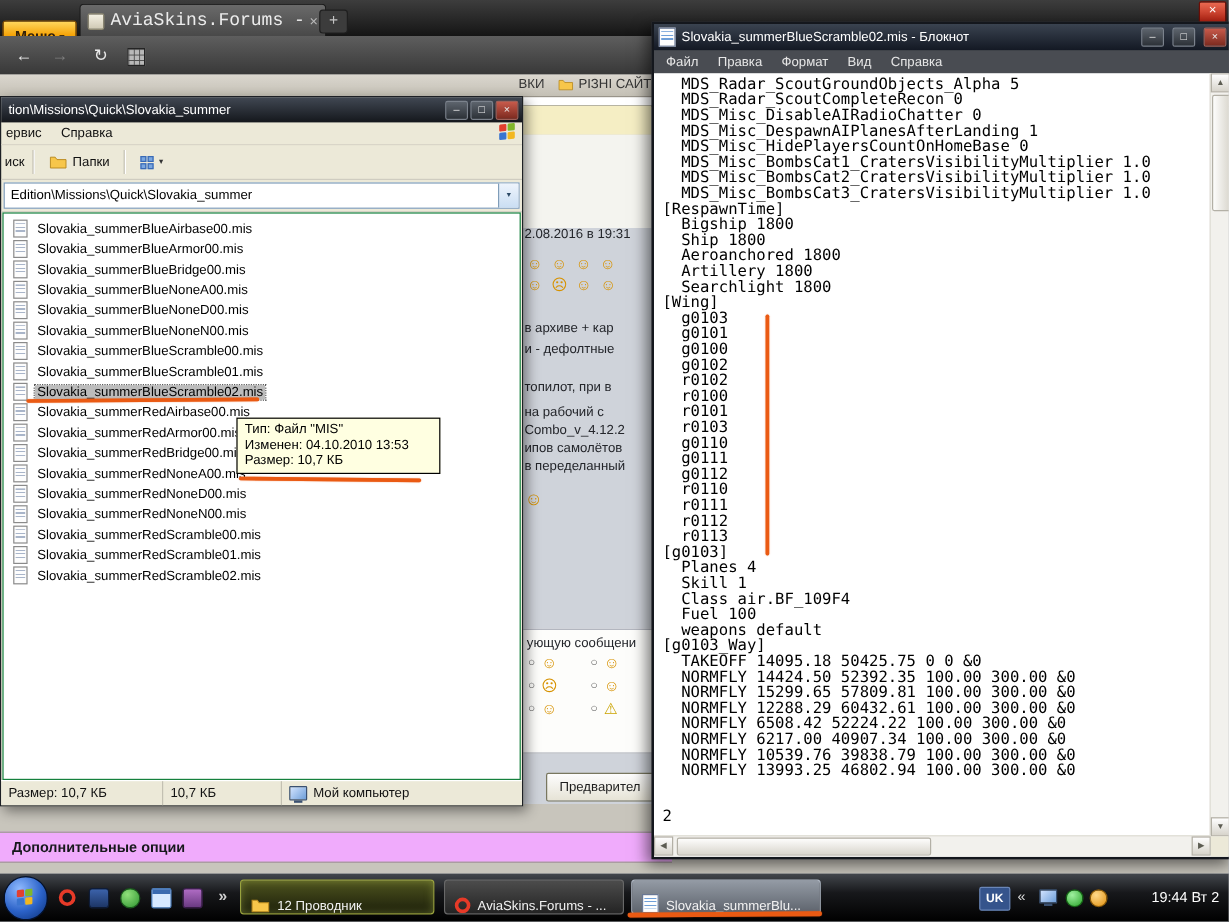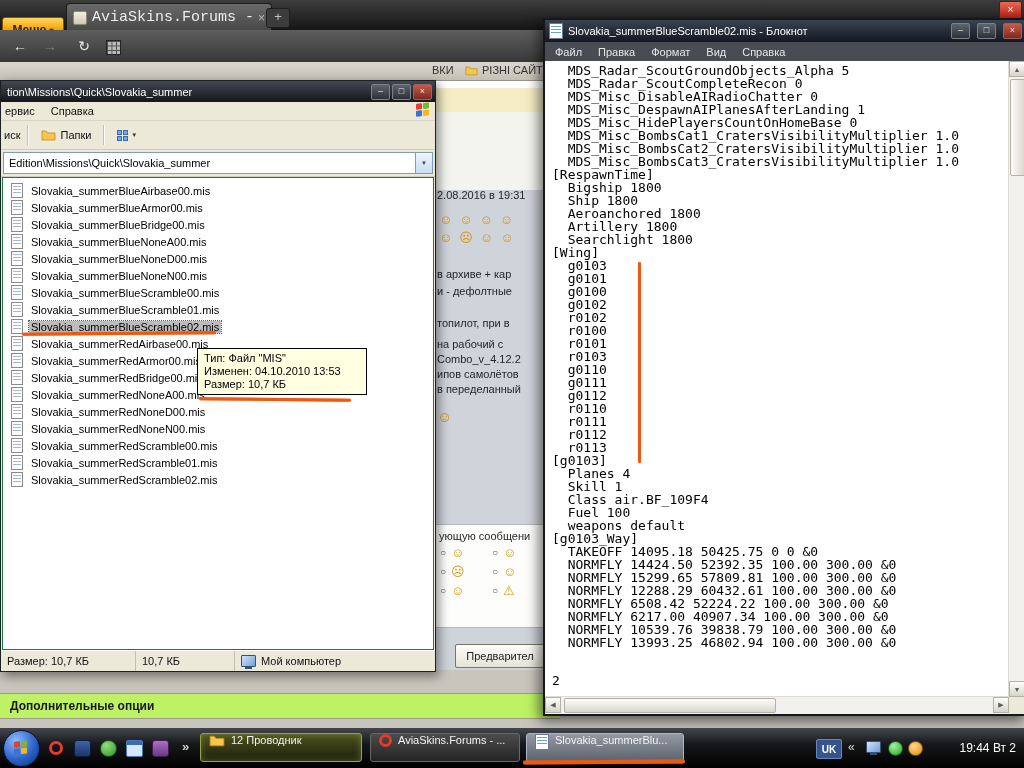--- a/index.html
+++ b/index.html
@@ -50,7 +50,7 @@
   .xp-btn{background:linear-gradient(#fdfdfd,#e6e3d6);border:1px solid #79775f;border-radius:2px;
     font-size:11px;color:#1d1d1d;display:flex;align-items:center;justify-content:center;overflow:hidden;white-space:nowrap;z-index:3;}
   .band-gray{left:0;top:670px;width:1024px;height:58px;background:#c8c5bc;z-index:2;}
-  .options-bar{left:0;top:693px;width:560px;height:24px;background:#bef264;border-top:1px solid #9b988e;
+  .options-bar{left:0;top:693px;width:560px;height:24px;background:#f0abfc;border-top:1px solid #9b988e;
     border-bottom:1px solid #9b988e;display:flex;align-items:center;z-index:3;}
   .options-bar span{font-size:12px;color:#17181c;padding-left:10px;font-weight:bold;}
 

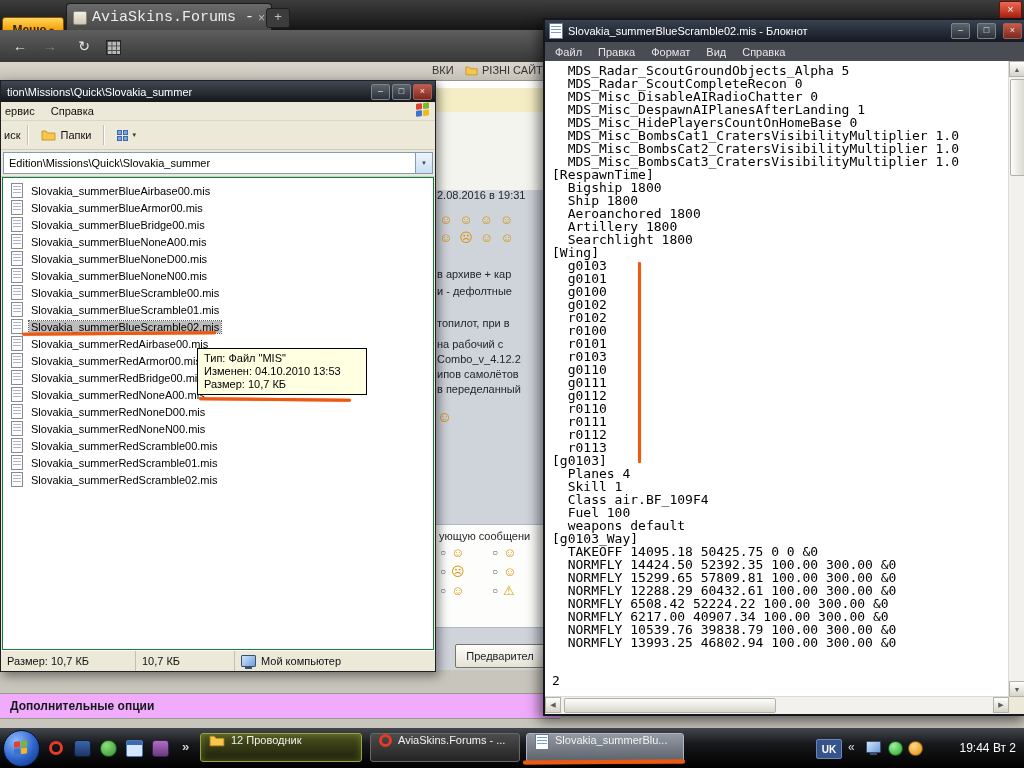--- a/index.html
+++ b/index.html
@@ -147,7 +147,7 @@
   .ql-win::before{content:"";position:absolute;left:0;right:0;top:0;height:4px;background:#3a6ab0;}
   .ql-sq2{width:15px;height:15px;border-radius:3px;background:linear-gradient(#b06cc4,#6a3a82);border:1px solid #3c1f4d;}
   .ql-chev{position:absolute;left:182px;top:11px;color:#cfcfcf;font-size:13px;font-weight:bold;}
-  .task-btn{position:absolute;top:5px;height:29px;border-radius:3px;display:flex;align-items:flex-start;gap:6px;
+  .task-btn{position:absolute;top:5px;height:29px;border-radius:3px;display:flex;align-items:flex-end;gap:6px;
     padding:0 8px;font-size:11px;color:#f2f2f2;white-space:nowrap;overflow:hidden;box-sizing:border-box;}
   #tbtn1{left:200px;width:162px;background:linear-gradient(#4d531e,#1c1f0b);border:1px solid #99a23e;box-shadow:inset 0 0 7px rgba(196,210,90,.35);}
   #tbtn2{left:370px;width:150px;background:linear-gradient(#4c4c4c,#242424);border:1px solid #686868;}

